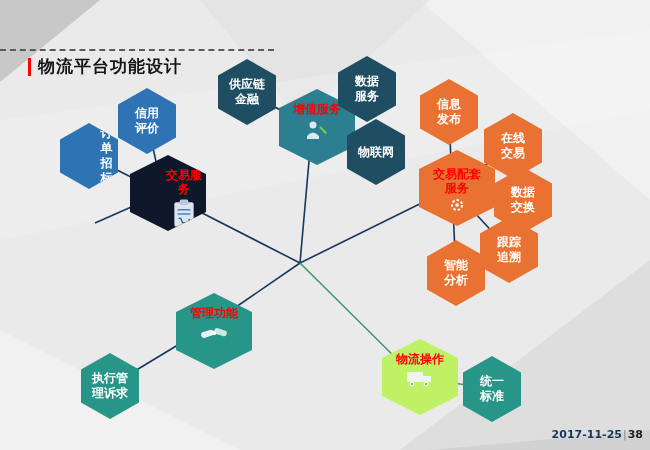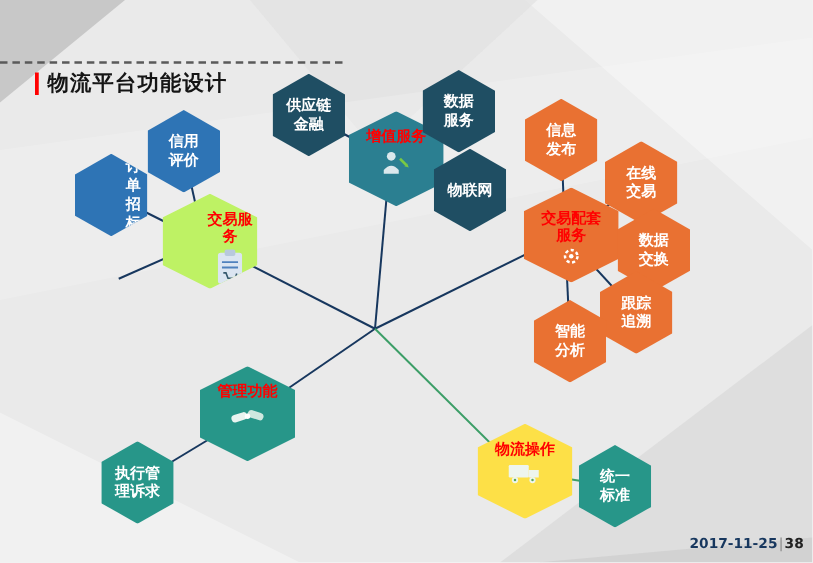--- a/index.html
+++ b/index.html
@@ -32,7 +32,7 @@
   .txt-center { justify-content:center; padding-top:2px; }
 
   .c-blue   { background:#2e74b5; }
-  .c-steel  { background:#bef264;padding-left:32px; }
+  .c-steel  { background:#0f172a;padding-left:32px; }
   .c-navy   { background:#1f4e63; }
   .c-teal   { background:#2b7f91; }
   .c-orange { background:#e97132; }

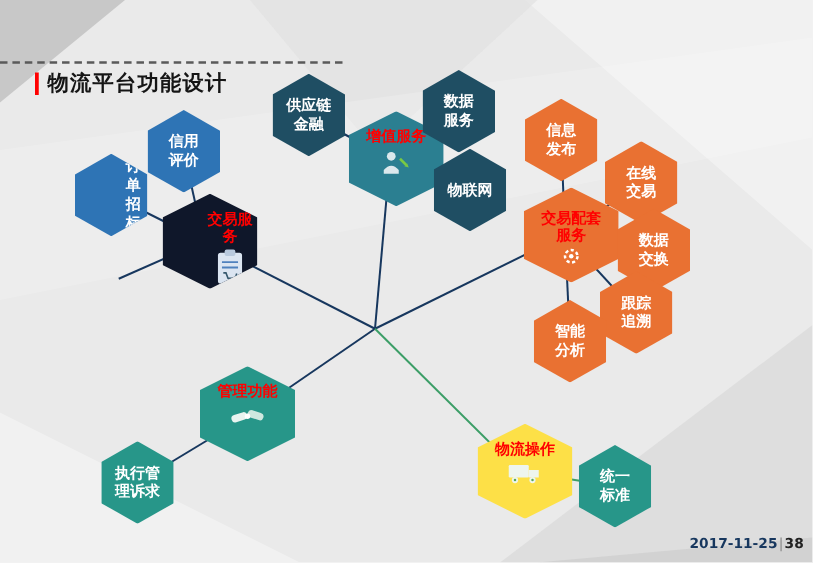--- a/index.html
+++ b/index.html
@@ -158,7 +158,7 @@
     <span>分析</span>
   </div>
 
-  <div class="hex hex-m c-gteal" style="left:160px;top:293px;">
+  <div class="hex hex-m c-gteal" style="left:176px;top:293px;">
     <span class="cat-label">管理功能</span>
     <svg class="icon" width="30" height="20" viewBox="0 0 30 20">
       <rect x="2" y="8" width="13" height="6" rx="3" fill="#e9f4f0" transform="rotate(-18 8 11)"></rect>

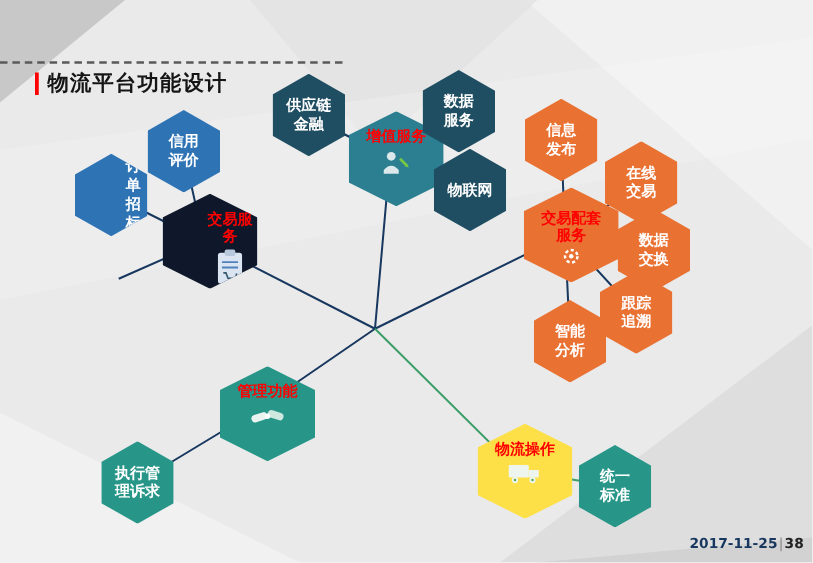--- a/index.html
+++ b/index.html
@@ -37,7 +37,7 @@
   .c-teal   { background:#2b7f91; }
   .c-orange { background:#e97132; }
   .c-gteal  { background:#279689; }
-  .c-green  { background:#fde047; }
+  .c-green  { background:#bef264; }
   .c-center { background:#32596d; }
 </style>
 </head>

